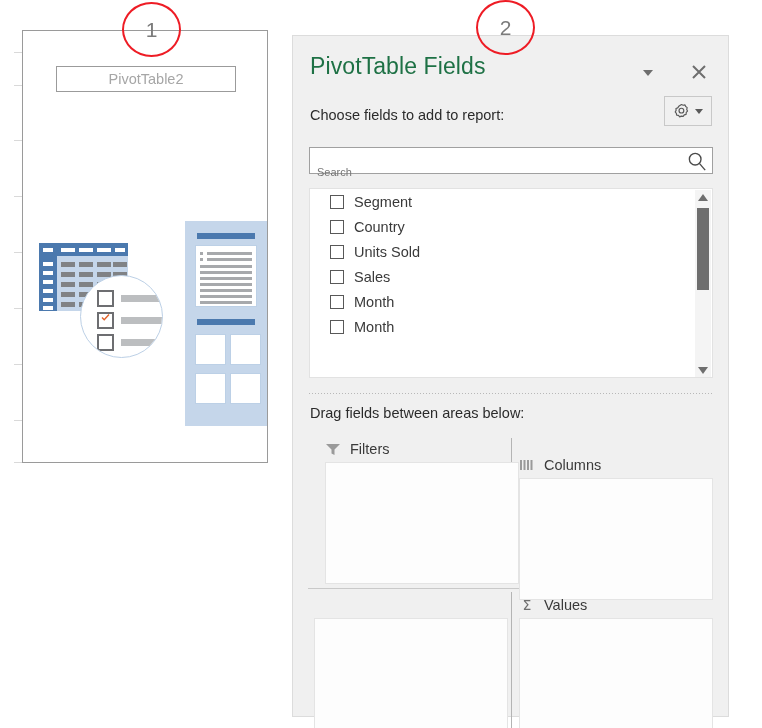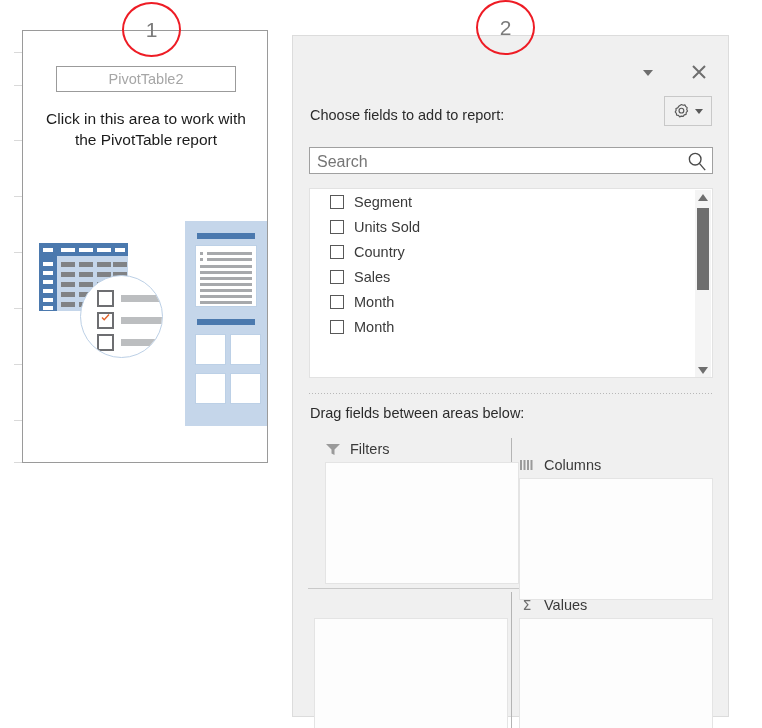--- a/index.html
+++ b/index.html
@@ -235,6 +235,7 @@
 
   <div id="fields-pane">
 
+    <div id="pane-title">PivotTable Fields</div>
 
     <svg id="pane-dropdown" viewBox="0 0 20 18">
       <path d="M5 6 L15 6 L10 12 Z" fill="#6e6e6e"></path>

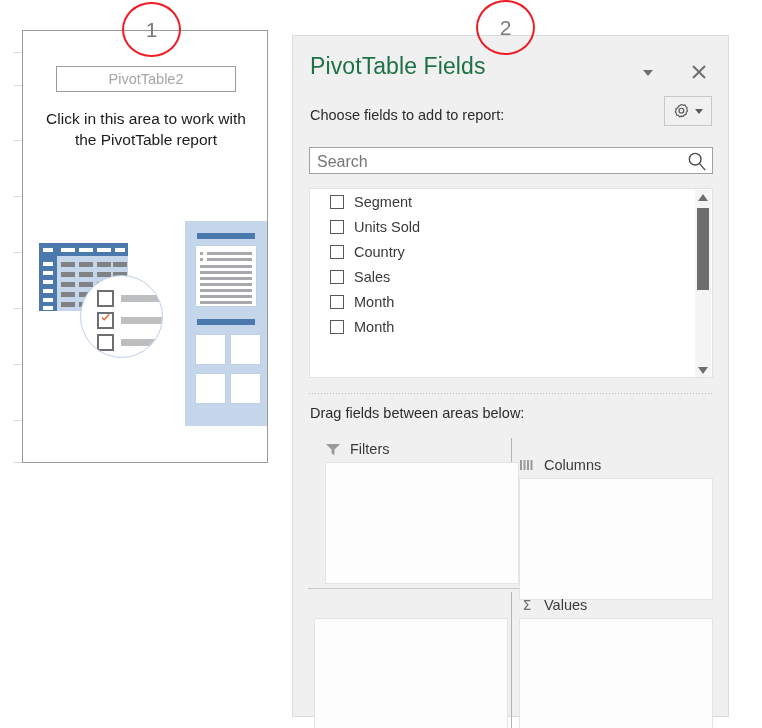--- a/index.html
+++ b/index.html
@@ -149,10 +149,6 @@
       <span>PivotTable2</span>
     </div>
 
-    <div id="pt-hint">
-      <div>Click in this area to work with</div>
-      <div>the PivotTable report</div>
-    </div>
 
     <div id="pt-illustration">
 

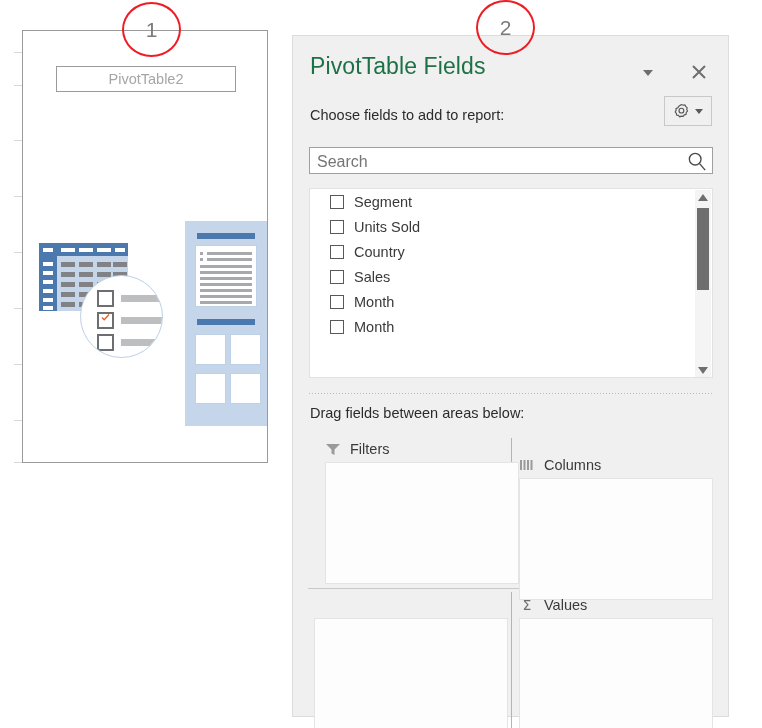--- a/index.html
+++ b/index.html
@@ -85,8 +85,8 @@
     background:#ffffff;border:1px solid #a0a0a0;box-sizing:border-box;
   }
   #search-input{
-    position:absolute;left:5px;top:0;width:360px;height:25px;border:0;outline:0;
-    background:transparent;font-family:"Liberation Sans",sans-serif;font-size:16px;color:#a21caf;
+    position:absolute;left:5px;top:10px;width:360px;height:25px;border:0;outline:0;
+    background:transparent;font-family:"Liberation Sans",sans-serif;font-size:11px;color:#a21caf;
   }
   #search-icon{position:absolute;right:5px;top:3px;width:20px;height:20px;cursor:pointer;}
 

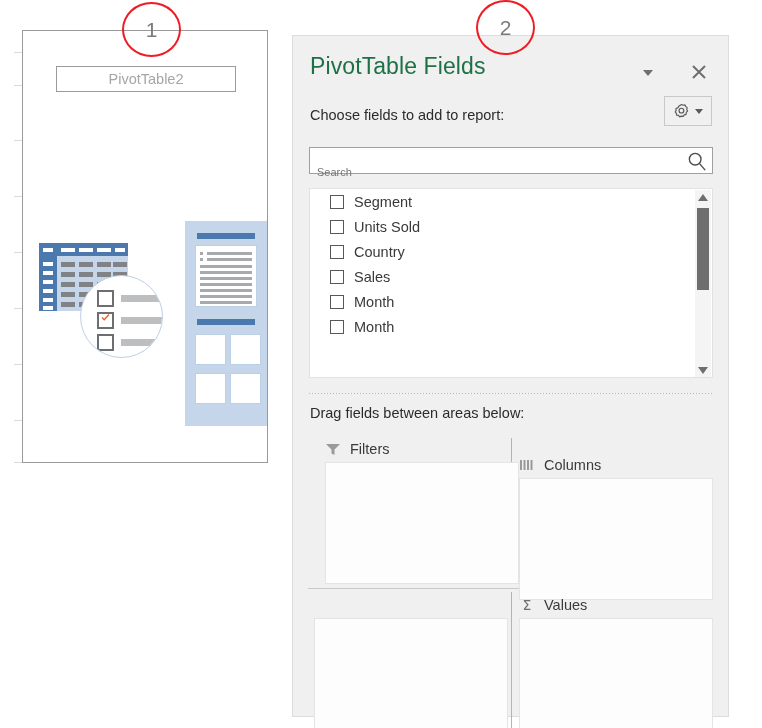--- a/index.html
+++ b/index.html
@@ -268,11 +268,11 @@
       </div>
       <div class="field-row">
         <div class="field-cb"></div>
+        <div class="field-name">Country</div>
+      </div>
+      <div class="field-row">
+        <div class="field-cb"></div>
         <div class="field-name">Units Sold</div>
-      </div>
-      <div class="field-row">
-        <div class="field-cb"></div>
-        <div class="field-name">Country</div>
       </div>
       <div class="field-row">
         <div class="field-cb"></div>

